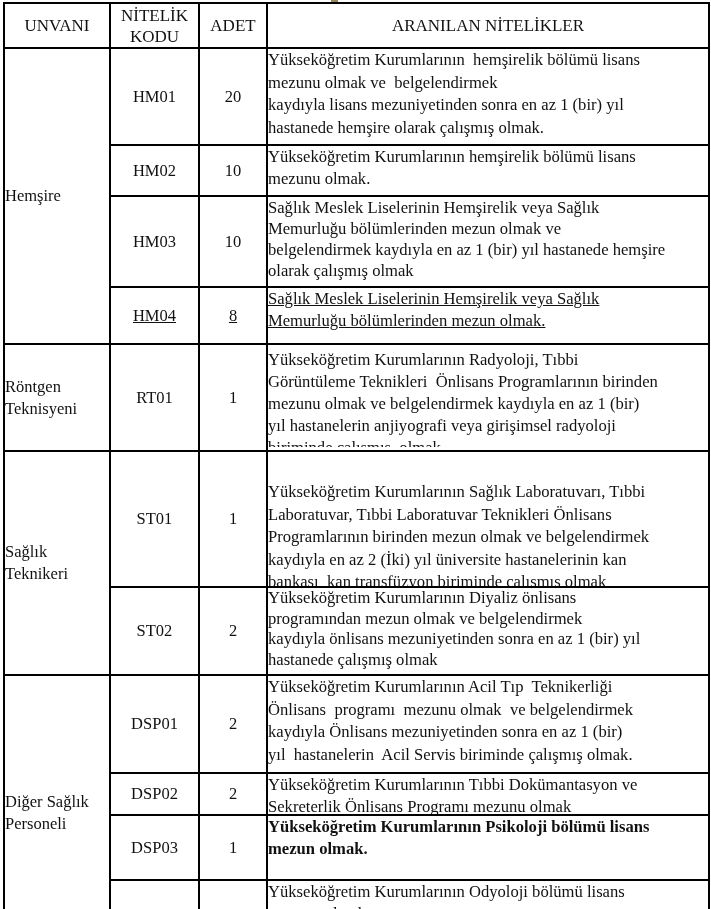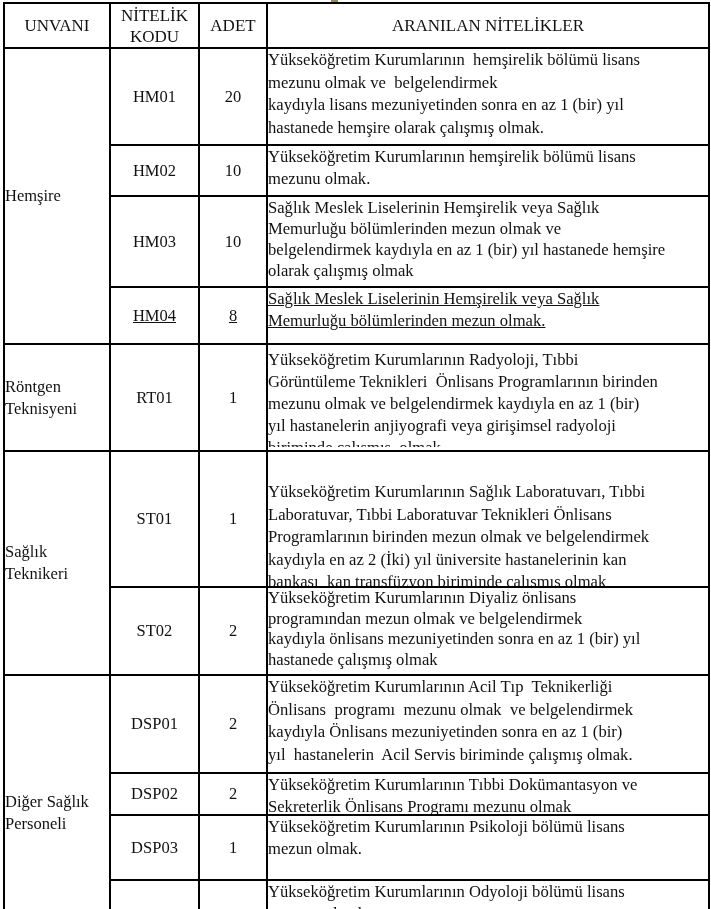--- a/index.html
+++ b/index.html
@@ -68,7 +68,7 @@
   .q-st02{height:82px;line-height:20.5px;}
   .q-dsp01{height:92px;line-height:22.5px;}
   .q-dsp02{height:40px;line-height:22px;}
-  .q-dsp03{height:46px;line-height:22px;}
+  .q-dsp03{height:46px;line-height:22px;font-weight:bold;}
   .q-dsp04{height:48px;line-height:22px;}
 </style>
 </head>

